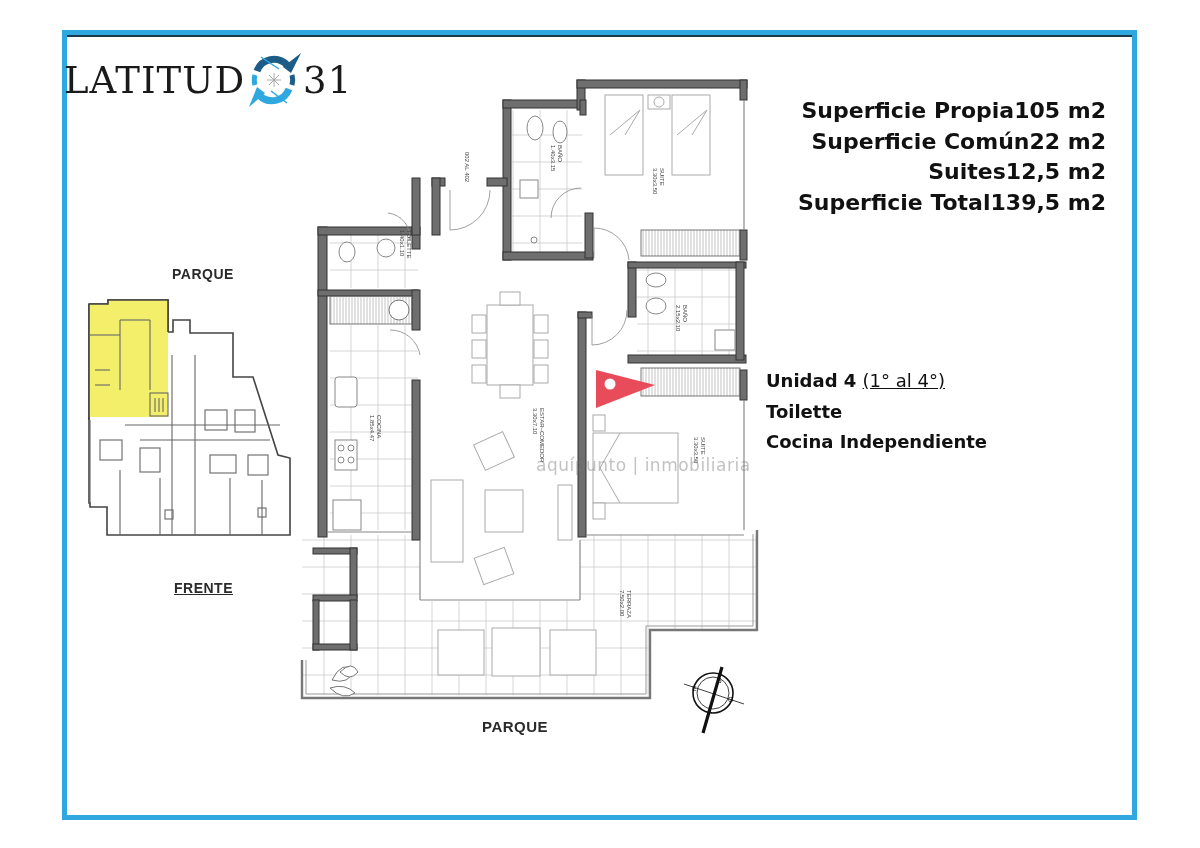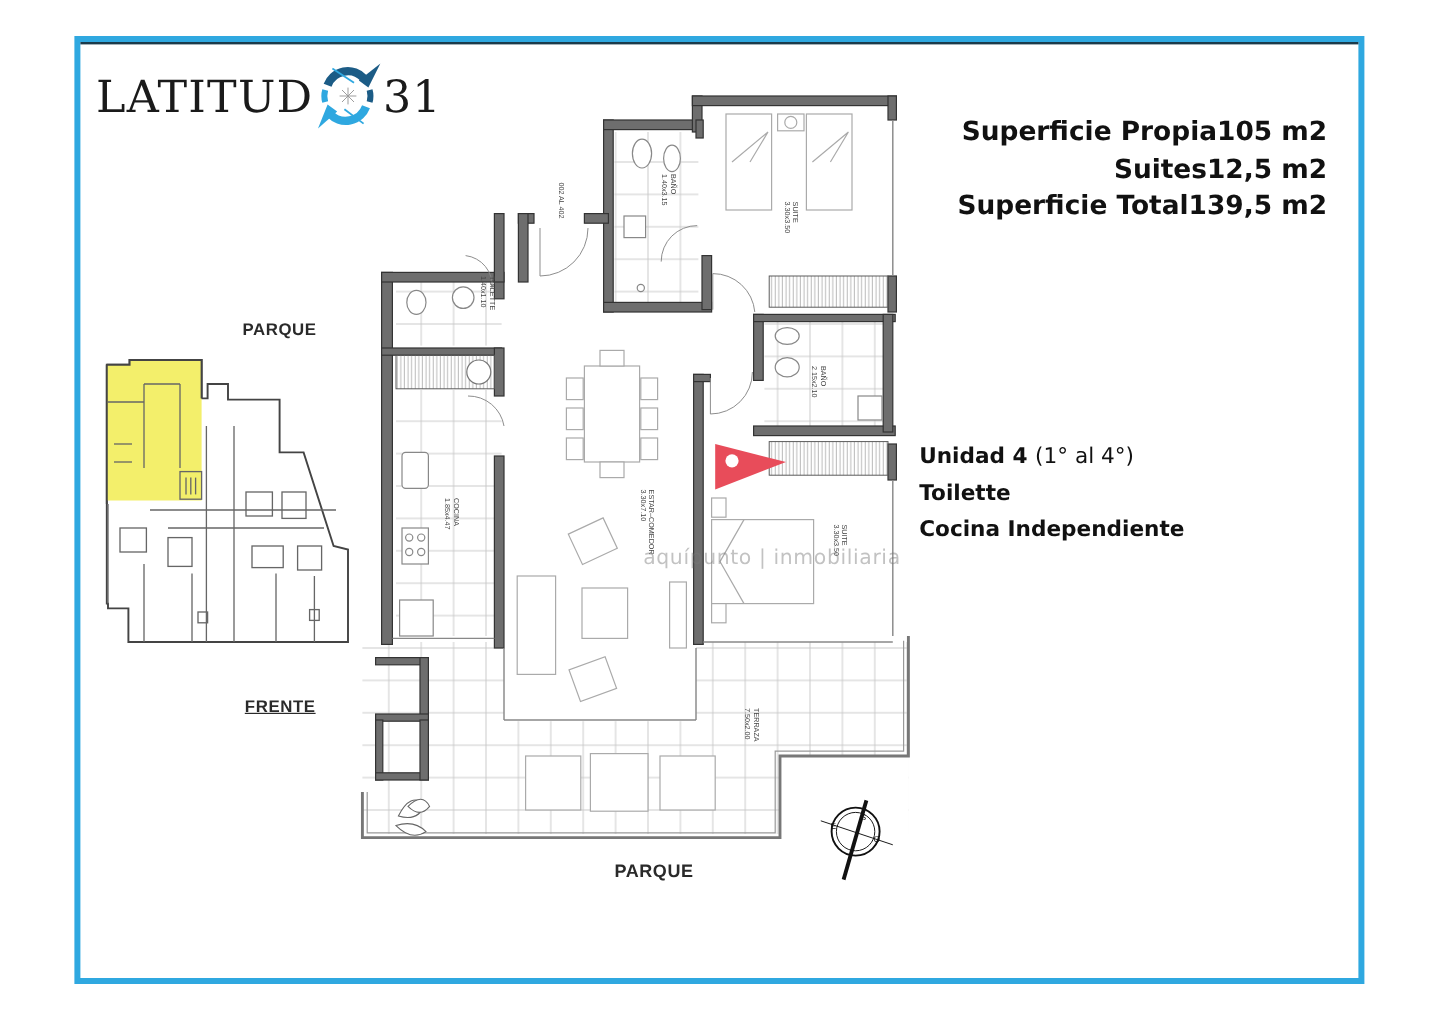--- a/index.html
+++ b/index.html
@@ -6,7 +6,7 @@
   body{width:1200px;height:848px;position:relative;overflow:hidden;font-family:"DejaVu Sans",sans-serif;}
   .frame{position:absolute;left:62px;top:30px;width:1065px;height:780px;border:5px solid #2fa8e0;box-sizing:content-box;}
   .frame-inner-top{position:absolute;left:67px;top:35px;width:1065px;height:2px;background:#1b3a4a;}
-  .logo{position:absolute;left:80px;top:50px;height:60px;display:flex;align-items:center;}
+  .logo{position:absolute;left:64px;top:50px;height:60px;display:flex;align-items:center;}
   .logo-text{font-family:"DejaVu Serif",serif;font-size:37px;color:#1a1a1a;letter-spacing:1px;}
   .logo-mark{width:62px;height:62px;margin:0 -2px;}
   .plan{position:absolute;left:0;top:0;width:1200px;height:848px;}

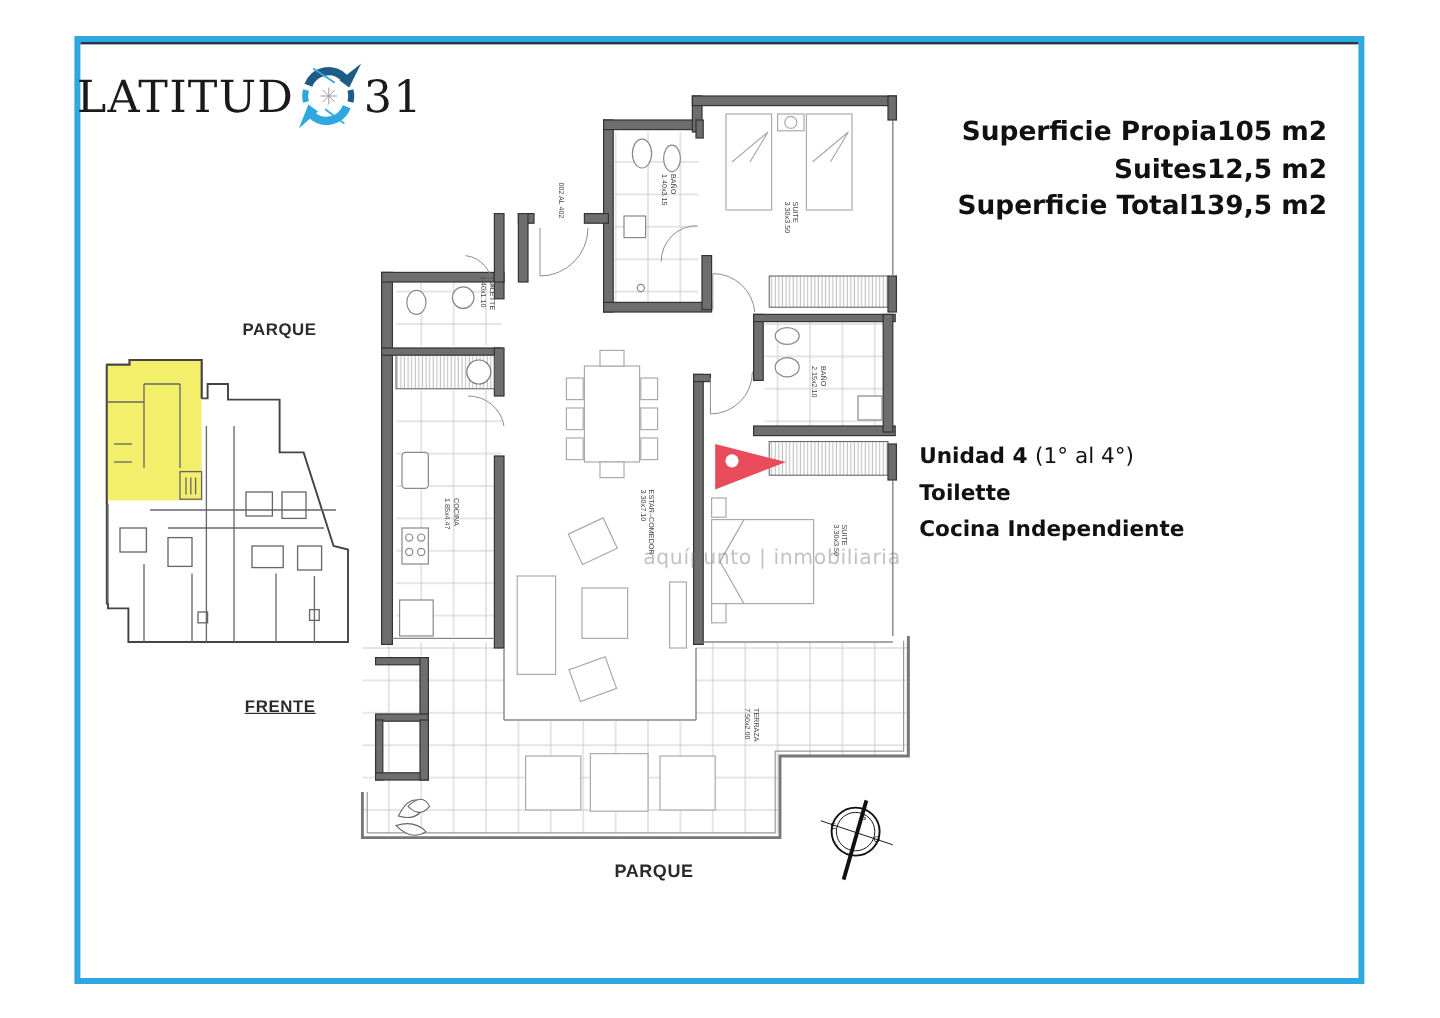--- a/index.html
+++ b/index.html
@@ -279,6 +279,10 @@
     <span>105 m2</span>
   </div>
   <div class="row">
+    <span>Superficie Común</span>
+    <span>22 m2</span>
+  </div>
+  <div class="row">
     <span>Suites</span>
     <span>12,5 m2</span>
   </div>

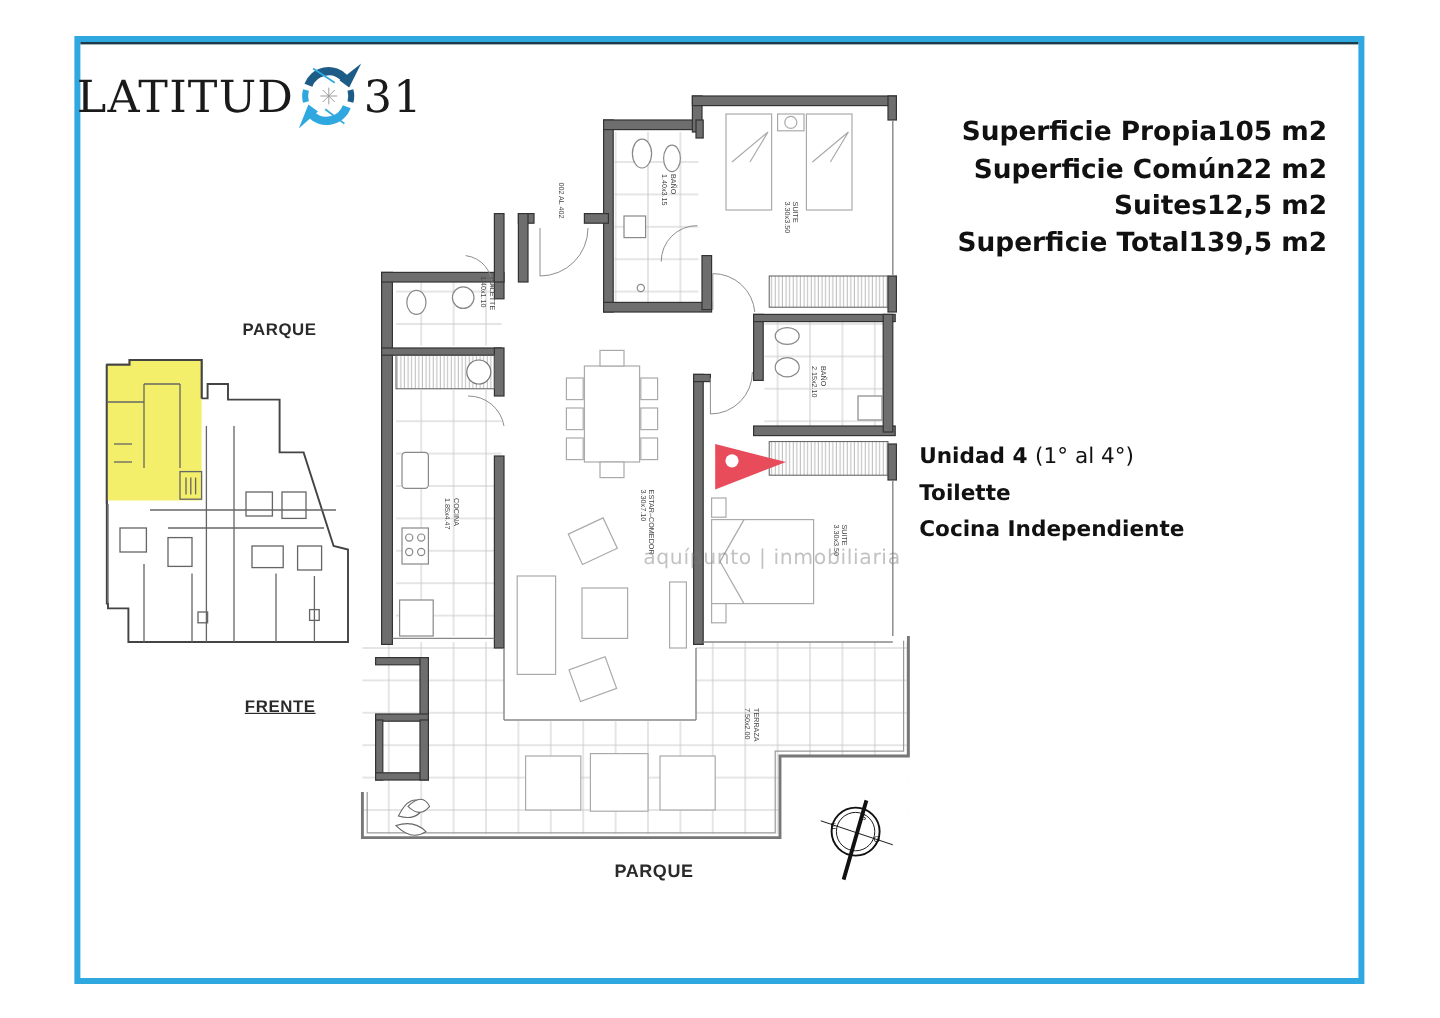--- a/index.html
+++ b/index.html
@@ -10,7 +10,7 @@
   .logo-text{font-family:"DejaVu Serif",serif;font-size:37px;color:#1a1a1a;letter-spacing:1px;}
   .logo-mark{width:62px;height:62px;margin:0 -2px;}
   .plan{position:absolute;left:0;top:0;width:1200px;height:848px;}
-  .label{position:absolute;font-family:"Liberation Sans",sans-serif;font-weight:bold;font-size:14px;color:#2a2a2a;letter-spacing:0.5px;margin-left:30px;}
+  .label{position:absolute;font-family:"Liberation Sans",sans-serif;font-weight:bold;font-size:14px;color:#2a2a2a;letter-spacing:0.5px;}
   .info{position:absolute;left:766px;top:96px;width:340px;color:#111;font-family:"DejaVu Sans",sans-serif;}
   .info .title{font-weight:bold;font-size:20px;margin-bottom:12px;}
   .info .row{display:flex;justify-content:flex-end;font-weight:bold;font-size:22px;height:30.5px;line-height:30.5px;}

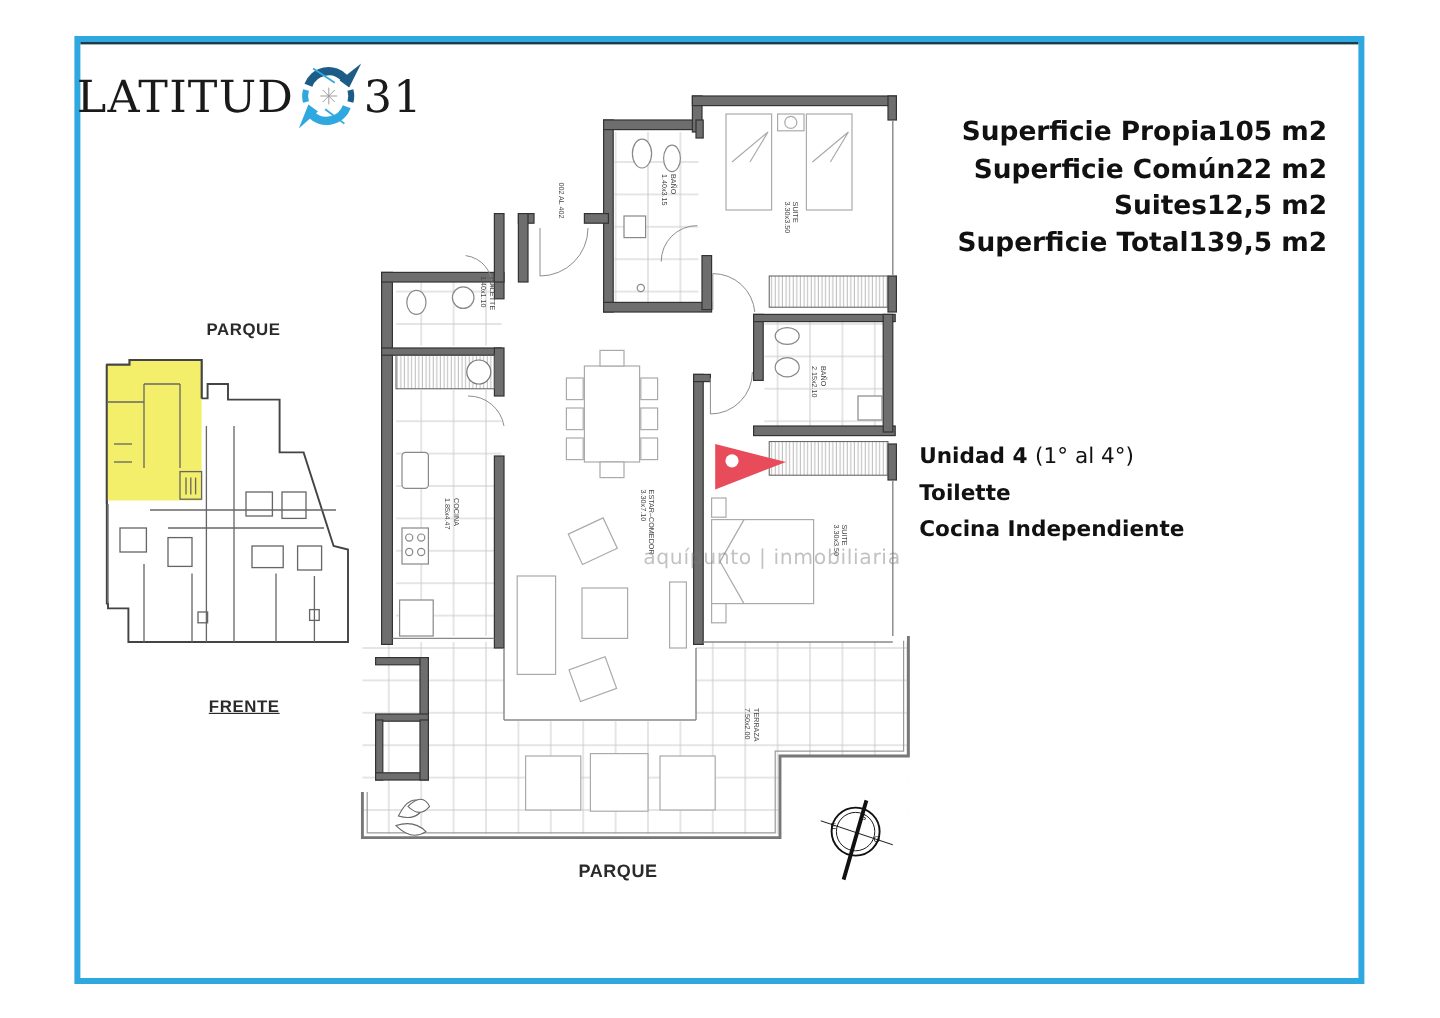--- a/index.html
+++ b/index.html
@@ -16,7 +16,7 @@
   .info .row{display:flex;justify-content:flex-end;font-weight:bold;font-size:22px;height:30.5px;line-height:30.5px;}
   .features{position:absolute;left:766px;top:366px;color:#111;font-family:"DejaVu Sans",sans-serif;}
   .features .item{font-weight:bold;font-size:18px;height:30.5px;line-height:30.5px;white-space:nowrap;}
-  .features .light{font-weight:normal;}
+  .features .light{font-weight:normal;text-decoration:underline;}
   .watermark{position:absolute;left:488px;top:455px;font-family:"DejaVu Sans",sans-serif;font-size:17px;color:rgba(120,120,120,0.45);letter-spacing:0.5px;margin-left:48px;}
   .room-label{position:absolute;font-family:"Liberation Sans",sans-serif;font-size:6px;color:#444;transform:rotate(90deg);transform-origin:left top;white-space:nowrap;line-height:7px;}
 </style>

